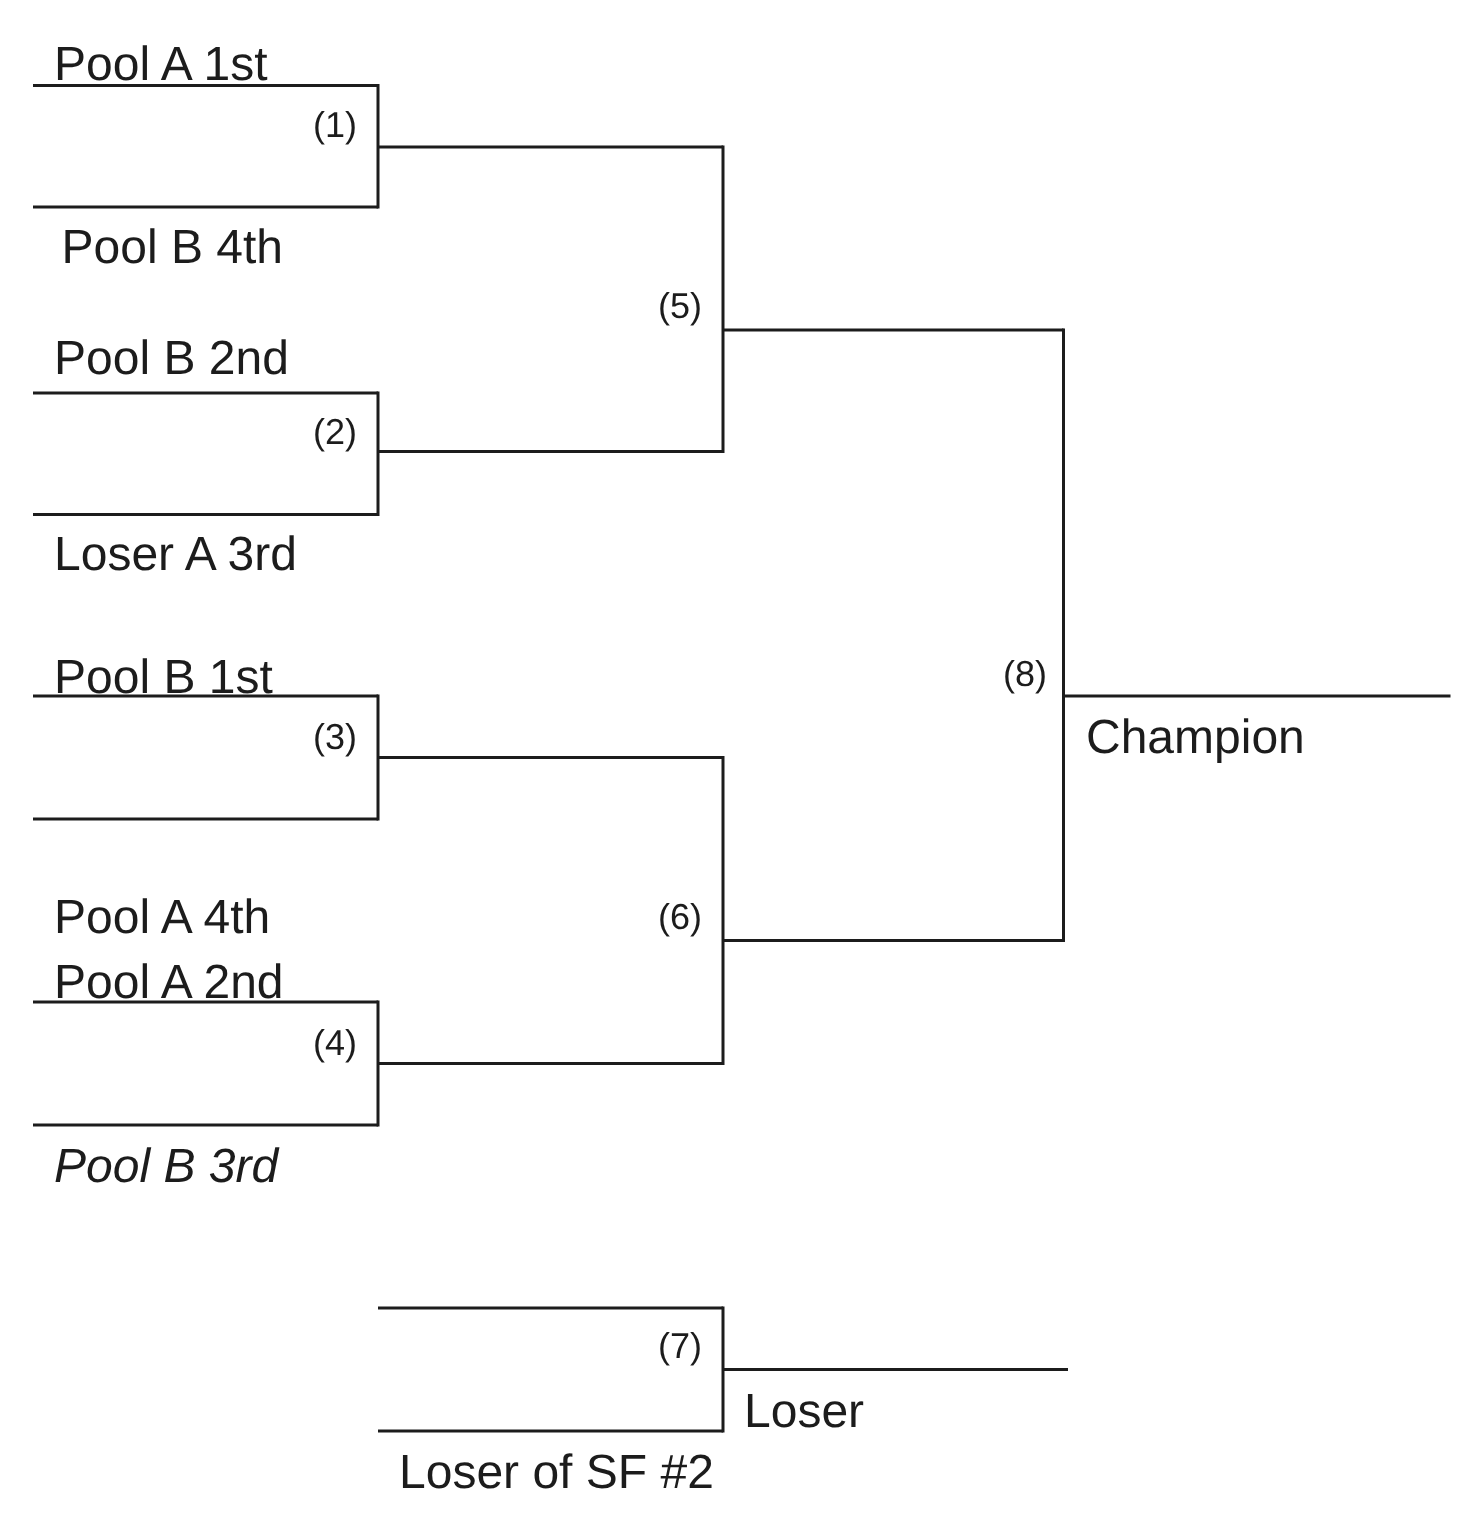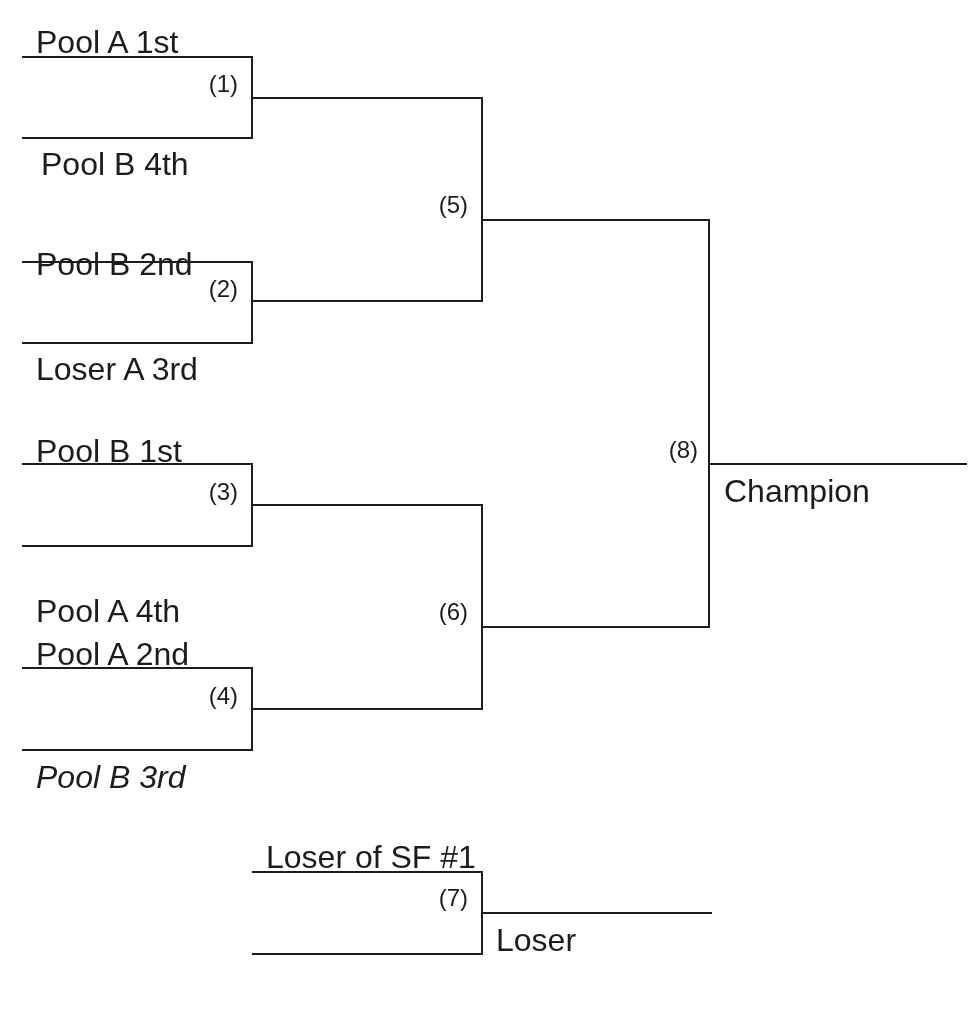--- a/index.html
+++ b/index.html
@@ -48,7 +48,7 @@
   <div class="lbl" style="left:41px;top:150px;">Pool B 4th</div>
   <div class="hl" style="left:252px;top:97px;width:230px;"></div>
 
-  <div class="lbl" style="left:36px;top:250px;">Pool B 2nd</div>
+  <div class="lbl" style="left:36px;top:224px;">Pool B 2nd</div>
   <div class="hl" style="left:22px;top:261px;width:230px;"></div>
   <div class="num" style="left:150px;top:275px;">(2)</div>
   <div class="vl" style="left:251px;top:261px;height:83px;"></div>

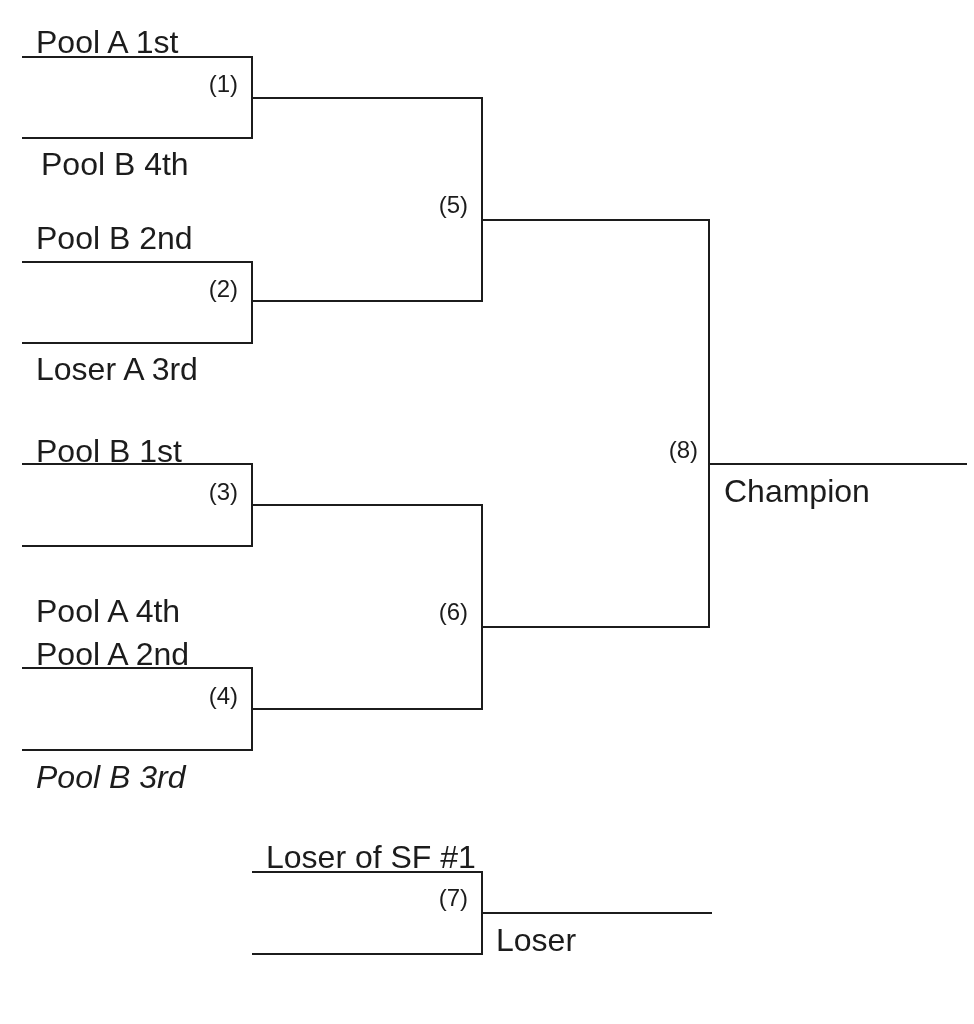--- a/index.html
+++ b/index.html
@@ -85,7 +85,6 @@
   <div class="hl" style="left:709px;top:463px;width:258px;"></div>
   <div class="lbl" style="left:724px;top:477px;">Champion</div>
 
-  <div class="lbl" style="left:266px;top:843px;">Loser of SF #1</div>
   <div class="hl" style="left:252px;top:871px;width:230px;"></div>
   <div class="num" style="left:380px;top:884px;">(7)</div>
   <div class="vl" style="left:481px;top:871px;height:84px;"></div>

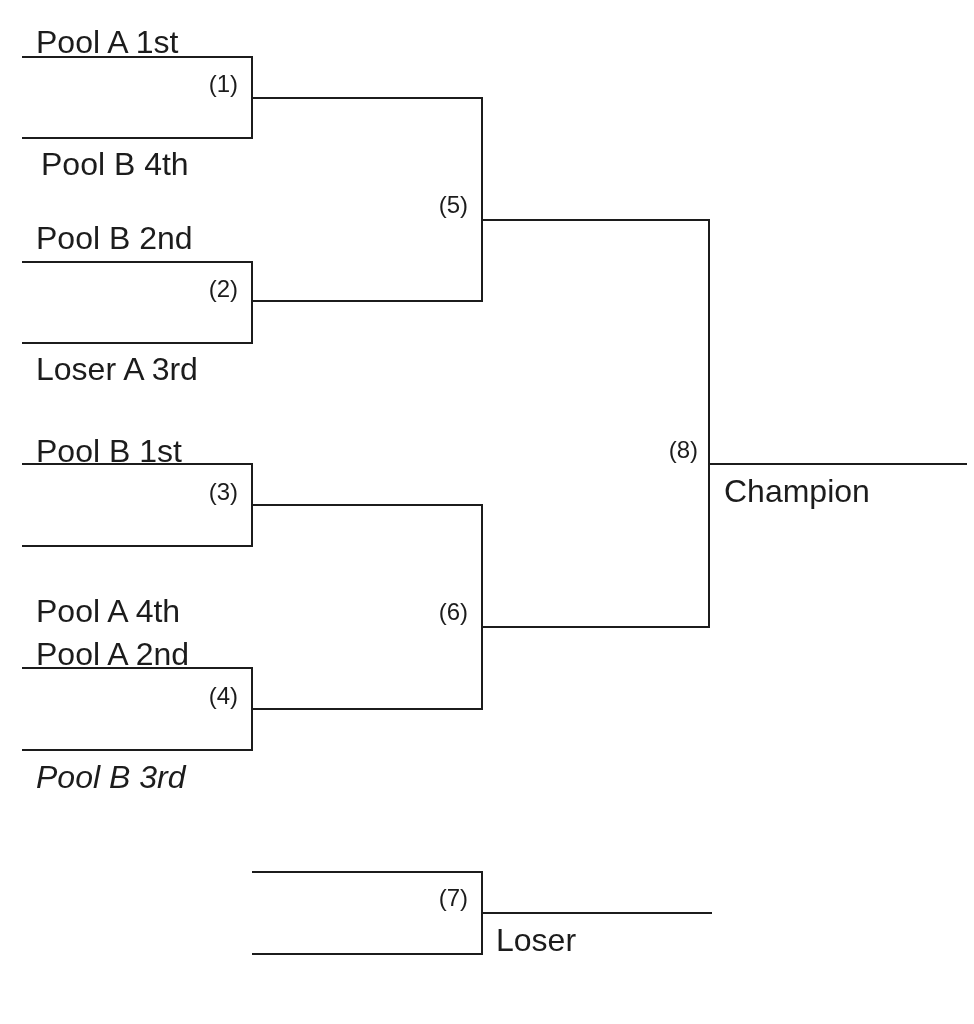--- a/index.html
+++ b/index.html
@@ -89,6 +89,7 @@
   <div class="num" style="left:380px;top:884px;">(7)</div>
   <div class="vl" style="left:481px;top:871px;height:84px;"></div>
   <div class="hl" style="left:252px;top:953px;width:230px;"></div>
+  <div class="lbl" style="left:266px;top:967px;">Loser of SF #2</div>
   <div class="hl" style="left:482px;top:912px;width:230px;"></div>
   <div class="lbl" style="left:496px;top:926px;">Loser</div>
 

